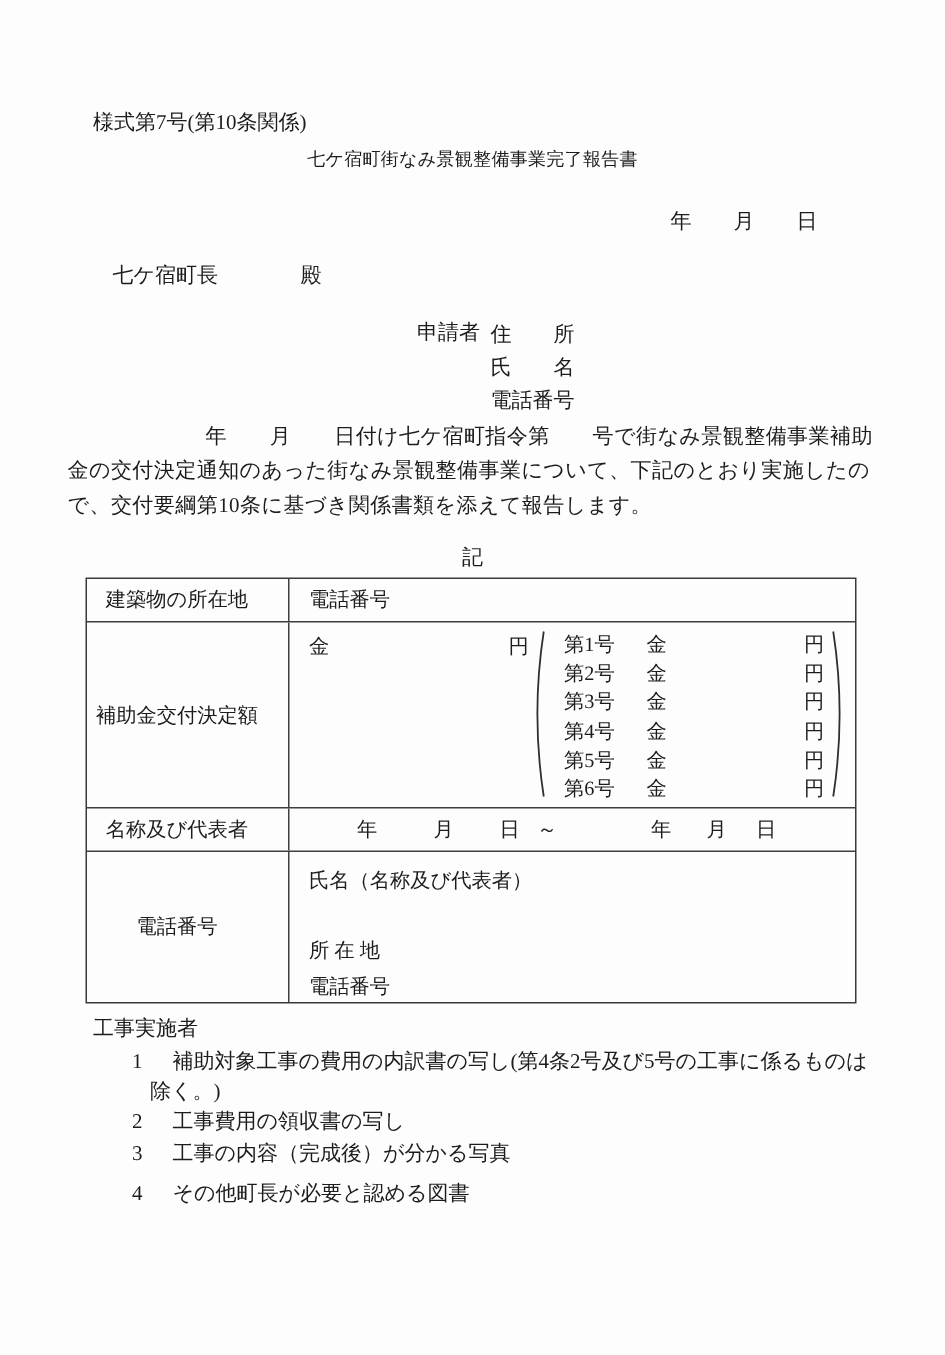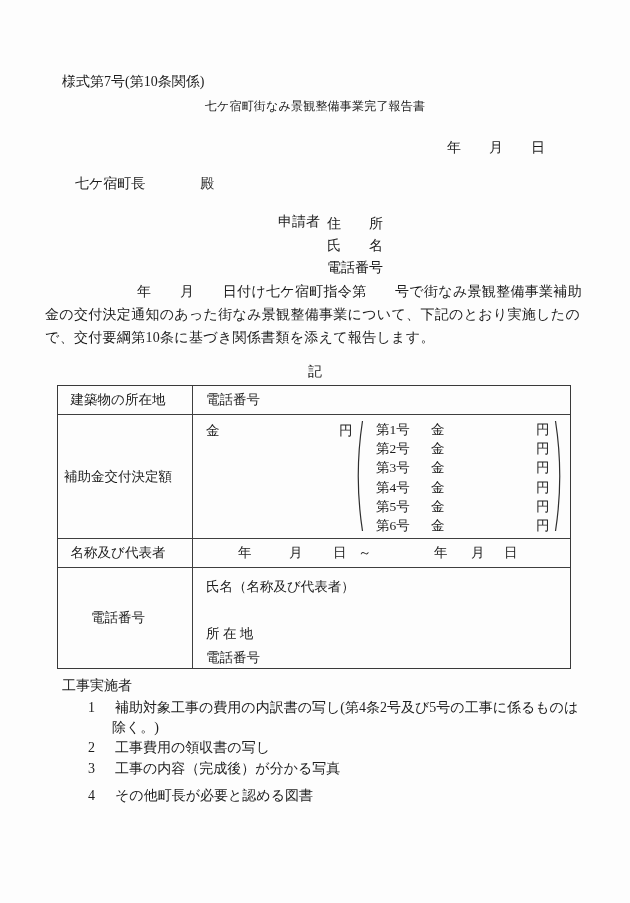--- a/index.html
+++ b/index.html
@@ -84,7 +84,7 @@
   .attachments .a-line { position: absolute; white-space: nowrap; }
   .a-heading { top: 0; left: 0; }
   .a-i1 { top: 22px; left: 0; }
-  .a-i1c { top: 42px; left: 38px; margin-left: 12px; }
+  .a-i1c { top: 42px; left: 38px; }
   .a-i2 { top: 62px; left: 0; }
   .a-i3 { top: 83px; left: 0; }
   .a-i4 { top: 110px; left: 0; }

